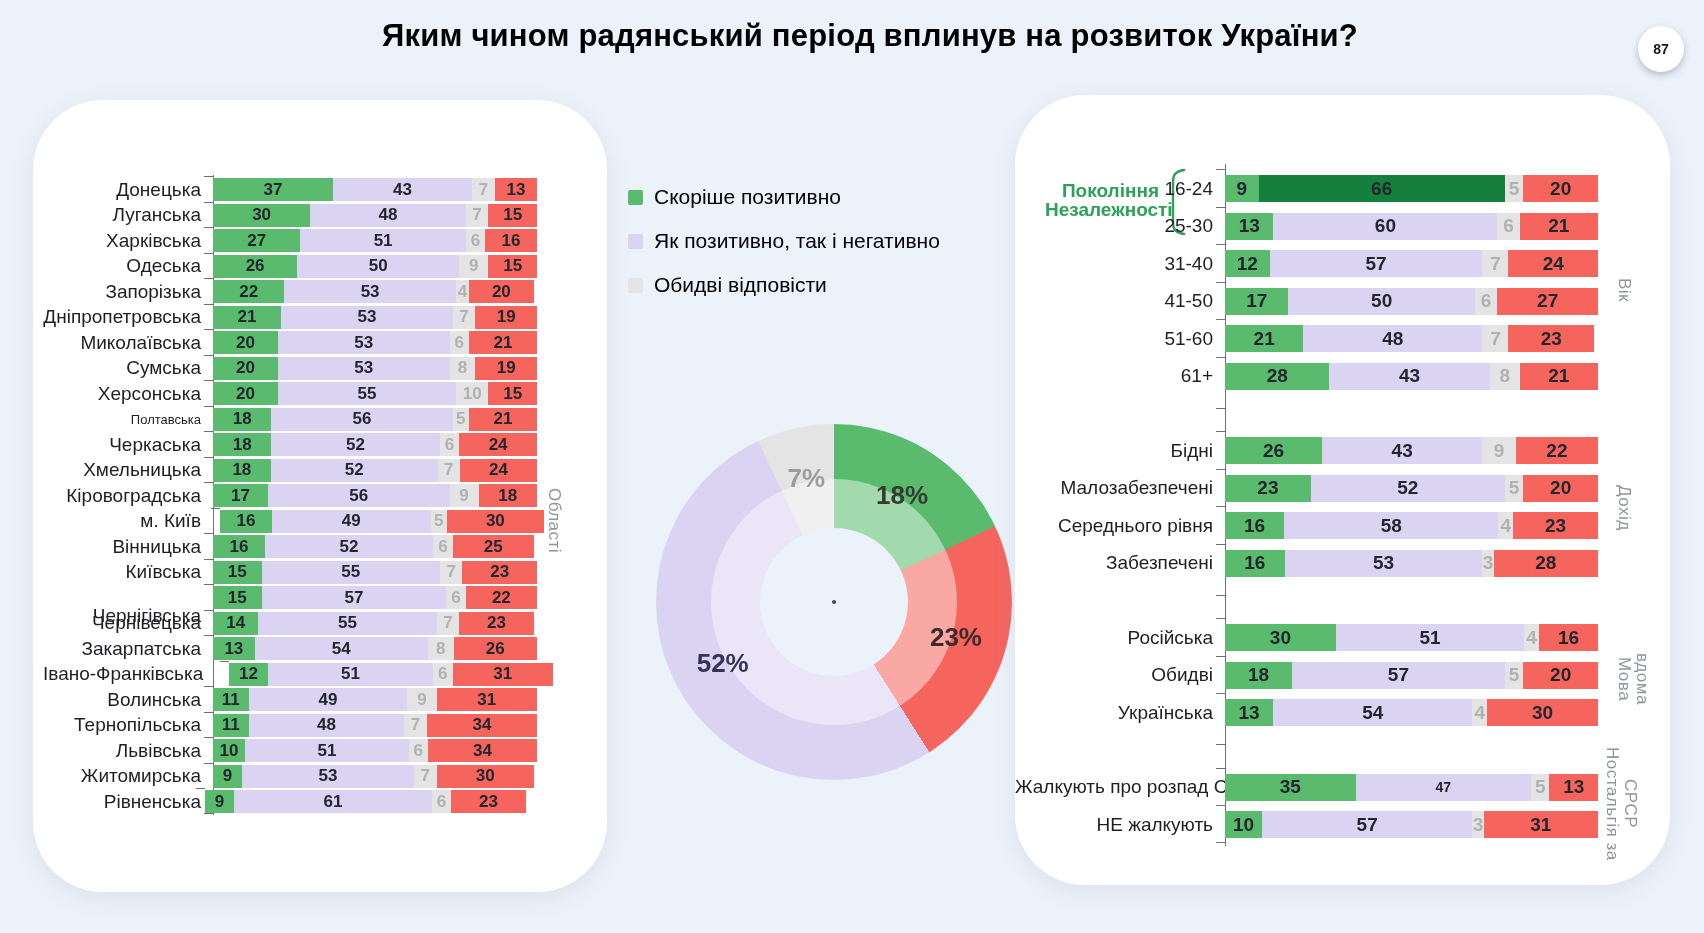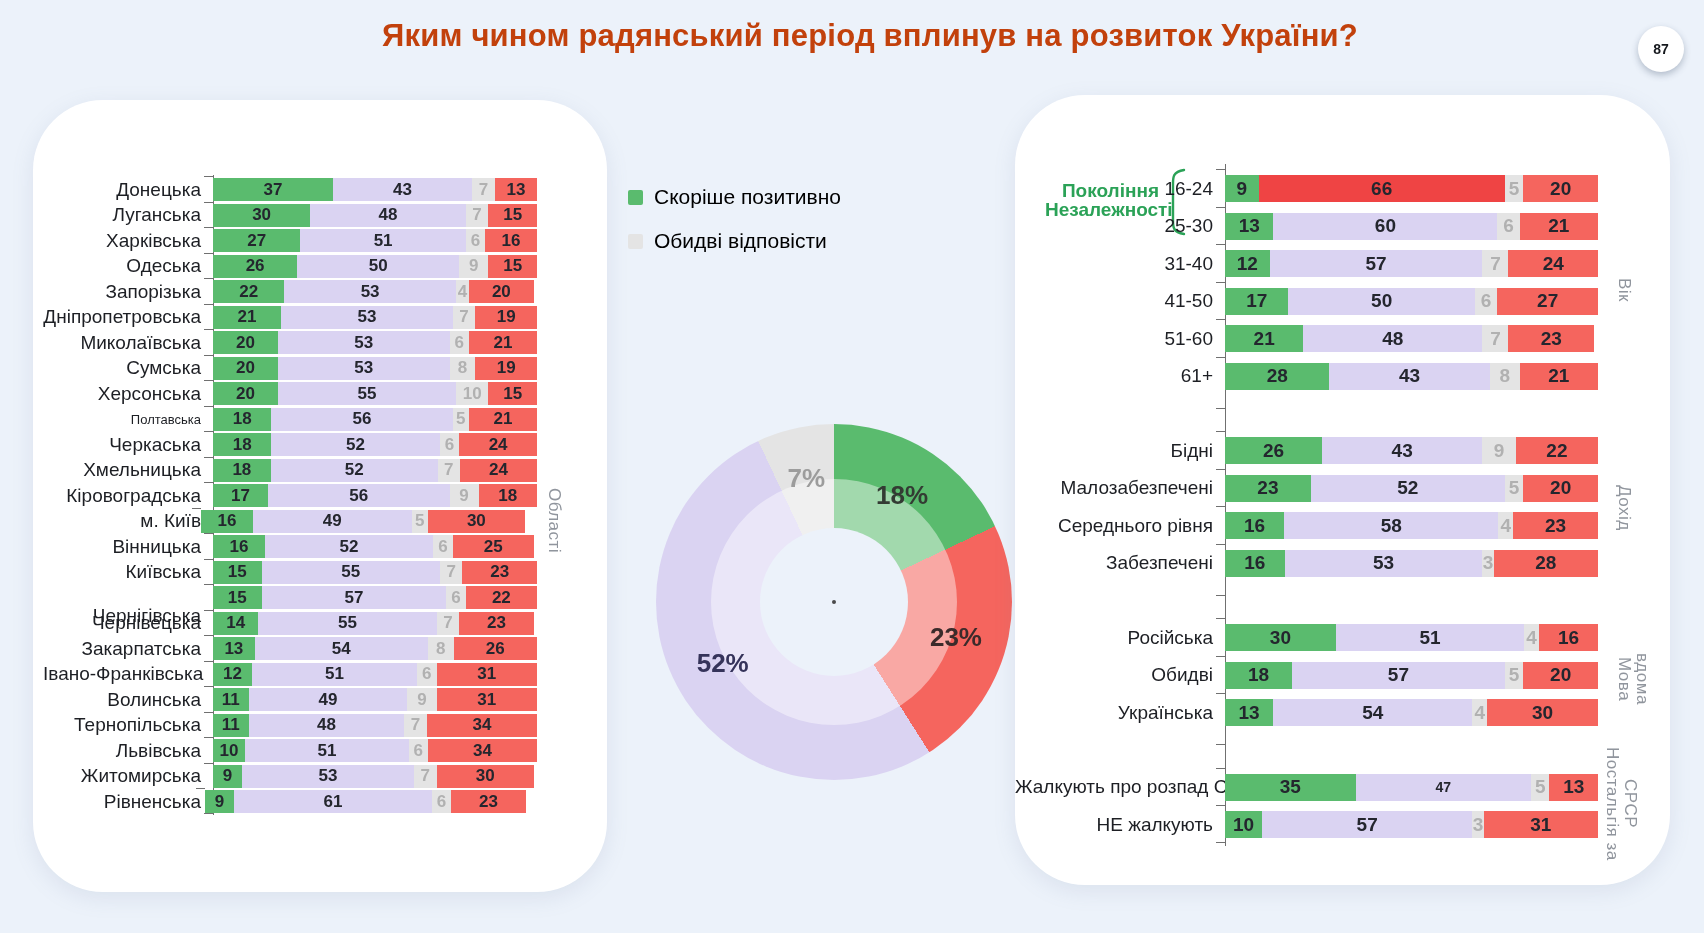--- a/index.html
+++ b/index.html
@@ -10,7 +10,7 @@
   }
   .title{
     position:absolute;left:70px;top:18px;width:1600px;text-align:center;
-    font-size:31px;font-weight:bold;color:#c2410c;letter-spacing:.2px;
+    font-size:31px;font-weight:bold;color:#000000;letter-spacing:.2px;
   }
   .badge{
     position:absolute;left:1638px;top:26px;width:46px;height:46px;border-radius:50%;

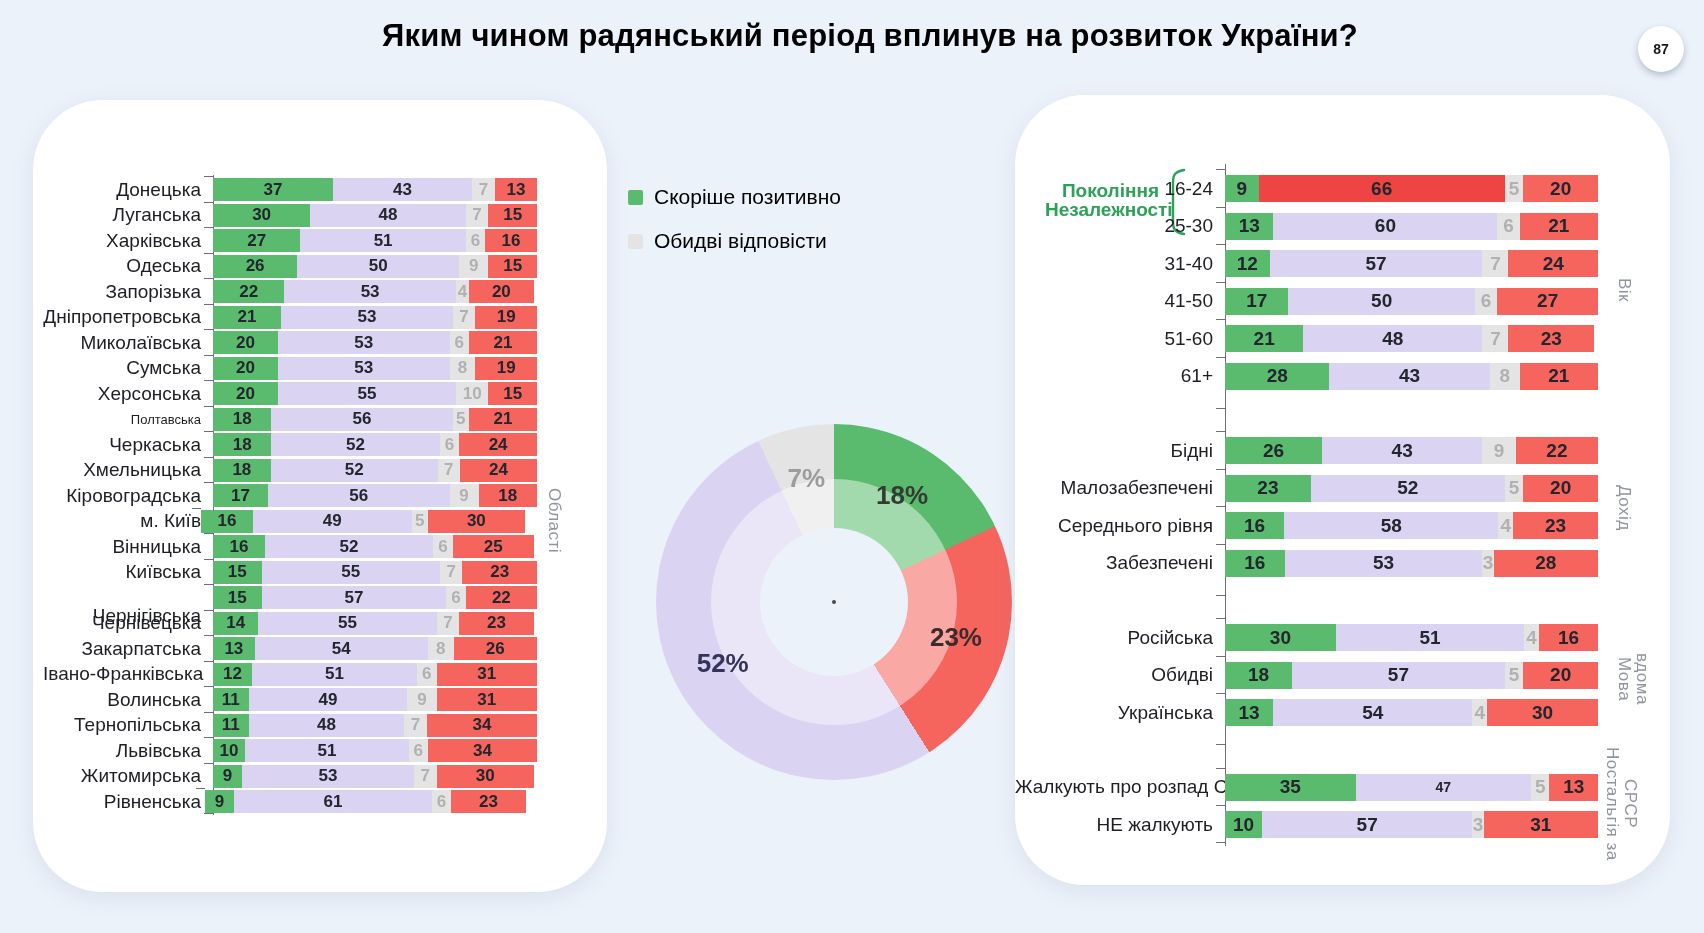--- a/index.html
+++ b/index.html
@@ -347,7 +347,7 @@
           <div class="row-label" style="width: 198px; padding-right: 12px; font-size: 19px;">16-24</div>
           <div class="track t-r" style="width: 373px; height: 27px;">
             <div class="seg seg-positive" style="width: 9%; background: rgb(90, 187, 110); font-size: 19px;">9</div>
-            <div class="seg seg-mixed" style="width: 66%; background: #ef4444; font-size: 19px;">66</div>
+            <div class="seg seg-mixed" style="width: 66%; background: #15803d; font-size: 19px;">66</div>
             <div class="seg seg-difficult" style="width: 5%; background: rgb(228, 228, 228); font-size: 19px;">5</div>
             <div class="seg seg-negative" style="width: 20%; background: rgb(245, 101, 94); font-size: 19px;">20</div>
           </div>

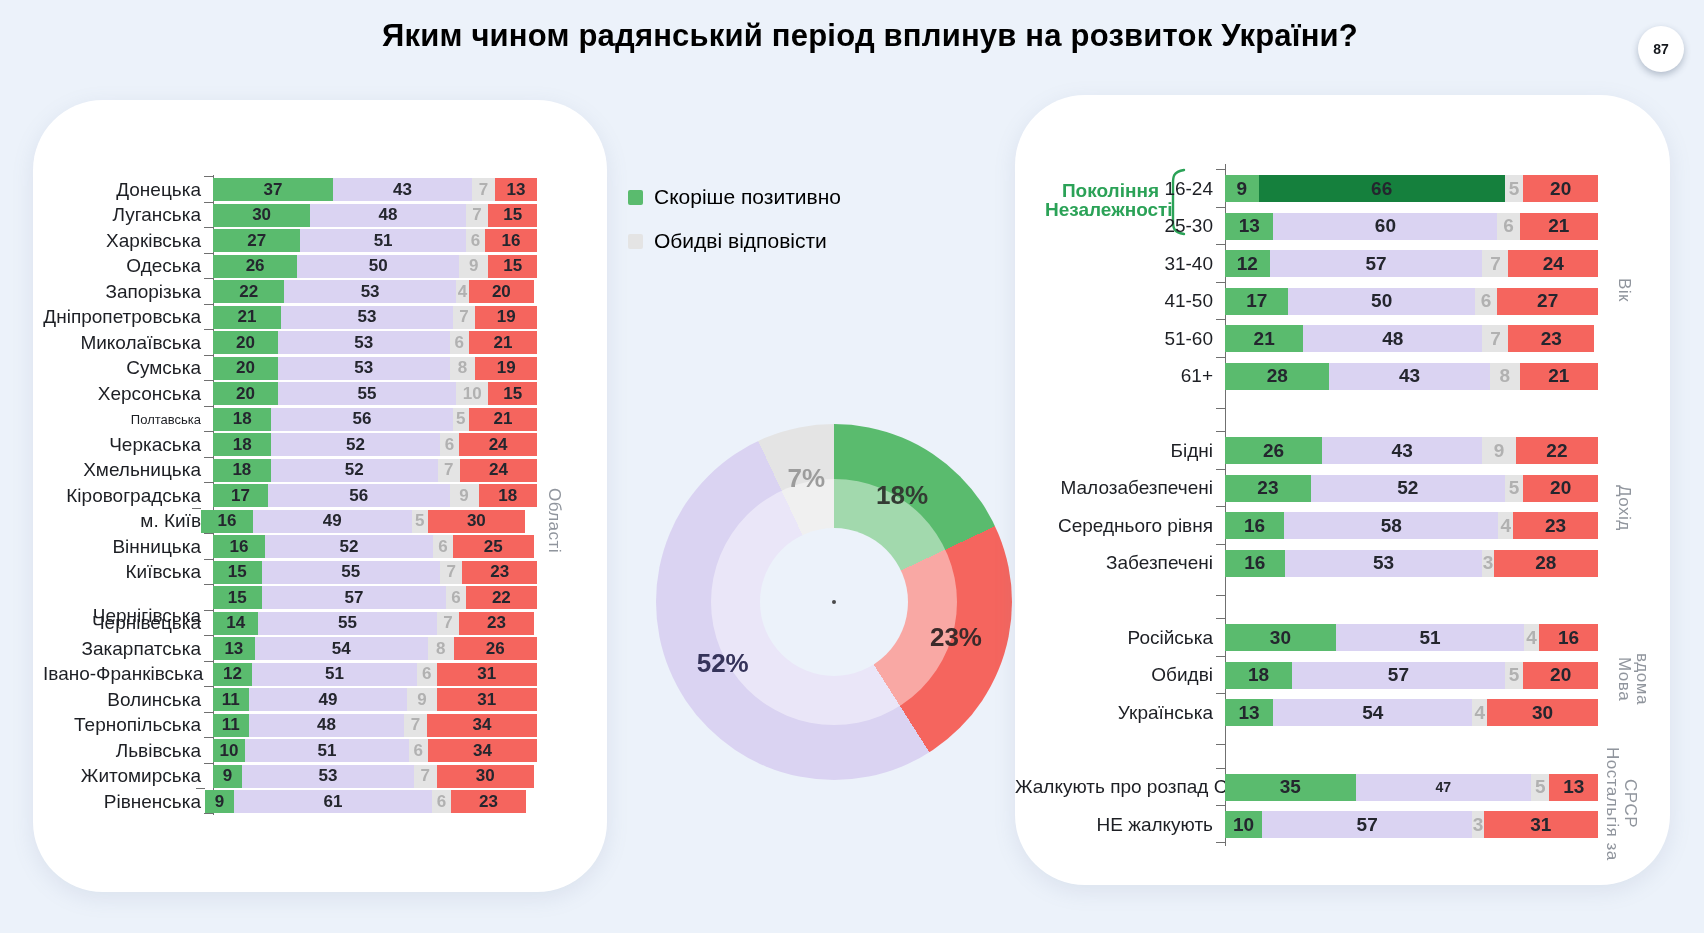--- a/index.html
+++ b/index.html
@@ -313,6 +313,10 @@
     <span class="legend-label">Скоріше позитивно</span>
   </div>
   <div class="legend-item">
+    <span class="legend-swatch" style="background: rgb(218, 211, 242);"></span>
+    <span class="legend-label">Як позитивно, так і негативно</span>
+  </div>
+  <div class="legend-item">
     <span class="legend-swatch" style="background: rgb(228, 228, 228);"></span>
     <span class="legend-label">Обидві відповісти</span>
   </div>

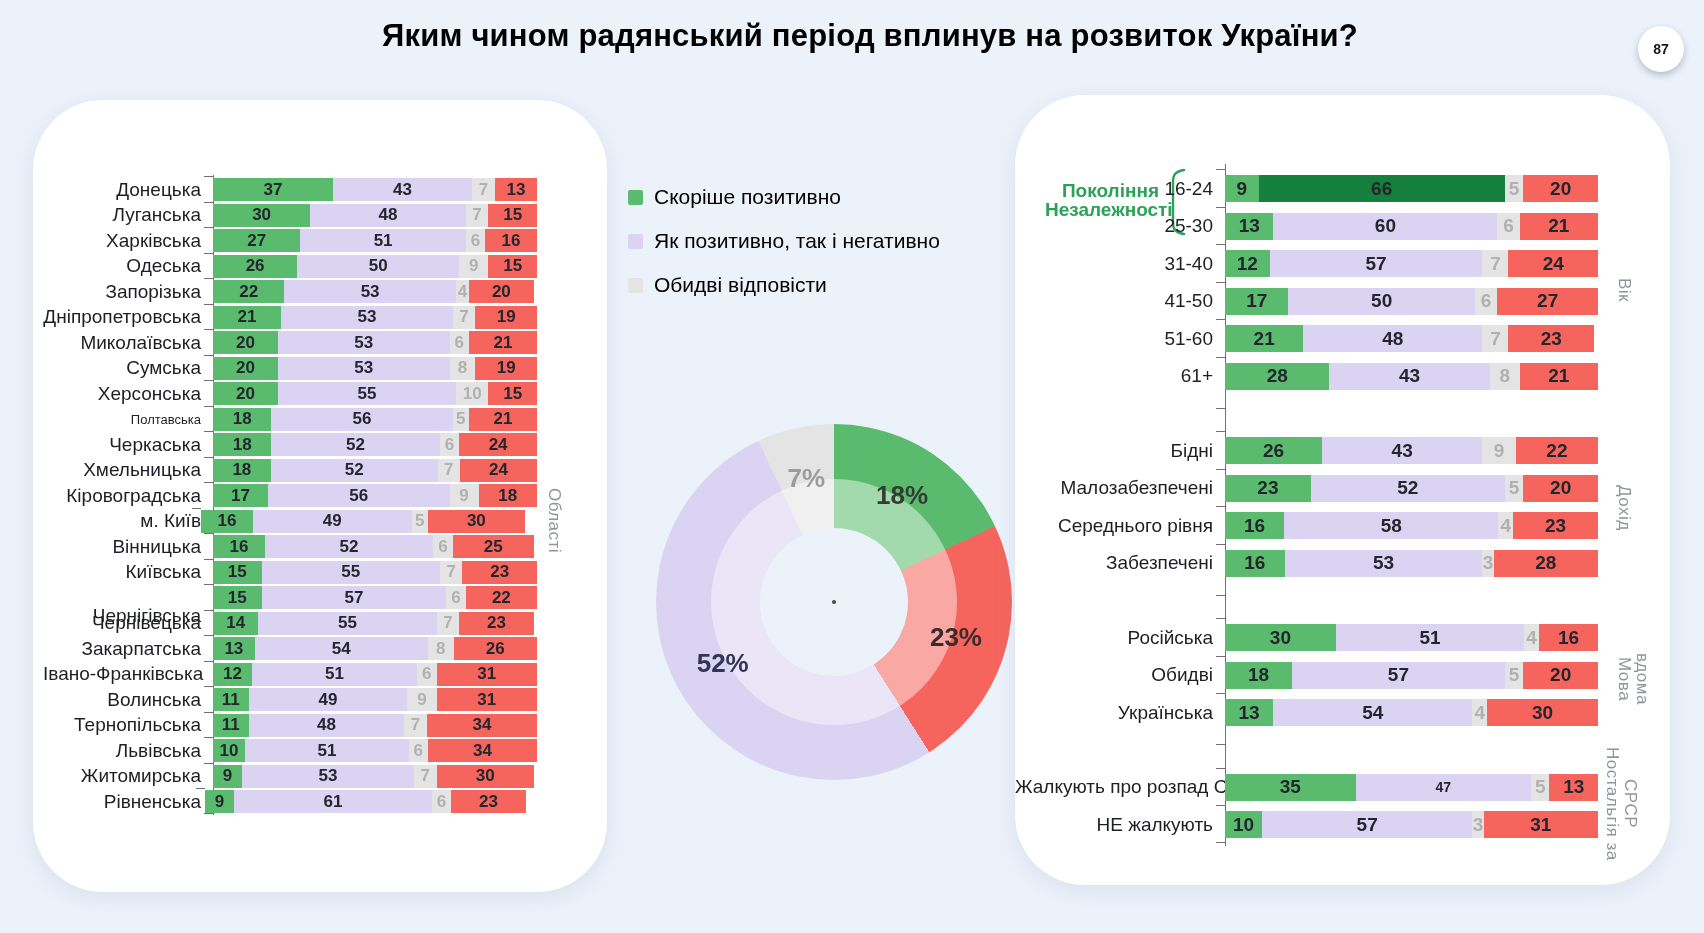--- a/index.html
+++ b/index.html
@@ -195,7 +195,7 @@
           </div>
         </div>
         <div class="bar-row" style="height: 25.5px;">
-          <div class="row-label" style="width: 158px; padding-right: 0; font-size: 19px;">м. Київ</div>
+          <div class="row-label" style="width: 158px; padding-right: 19px; font-size: 19px;">м. Київ</div>
           <div class="track t-l" style="width: 324px; height: 23px;">
             <div class="seg seg-positive" style="width: 16%; background: rgb(90, 187, 110); font-size: 17px;">16</div>
             <div class="seg seg-mixed" style="width: 49%; background: rgb(218, 211, 242); font-size: 17px;">49</div>

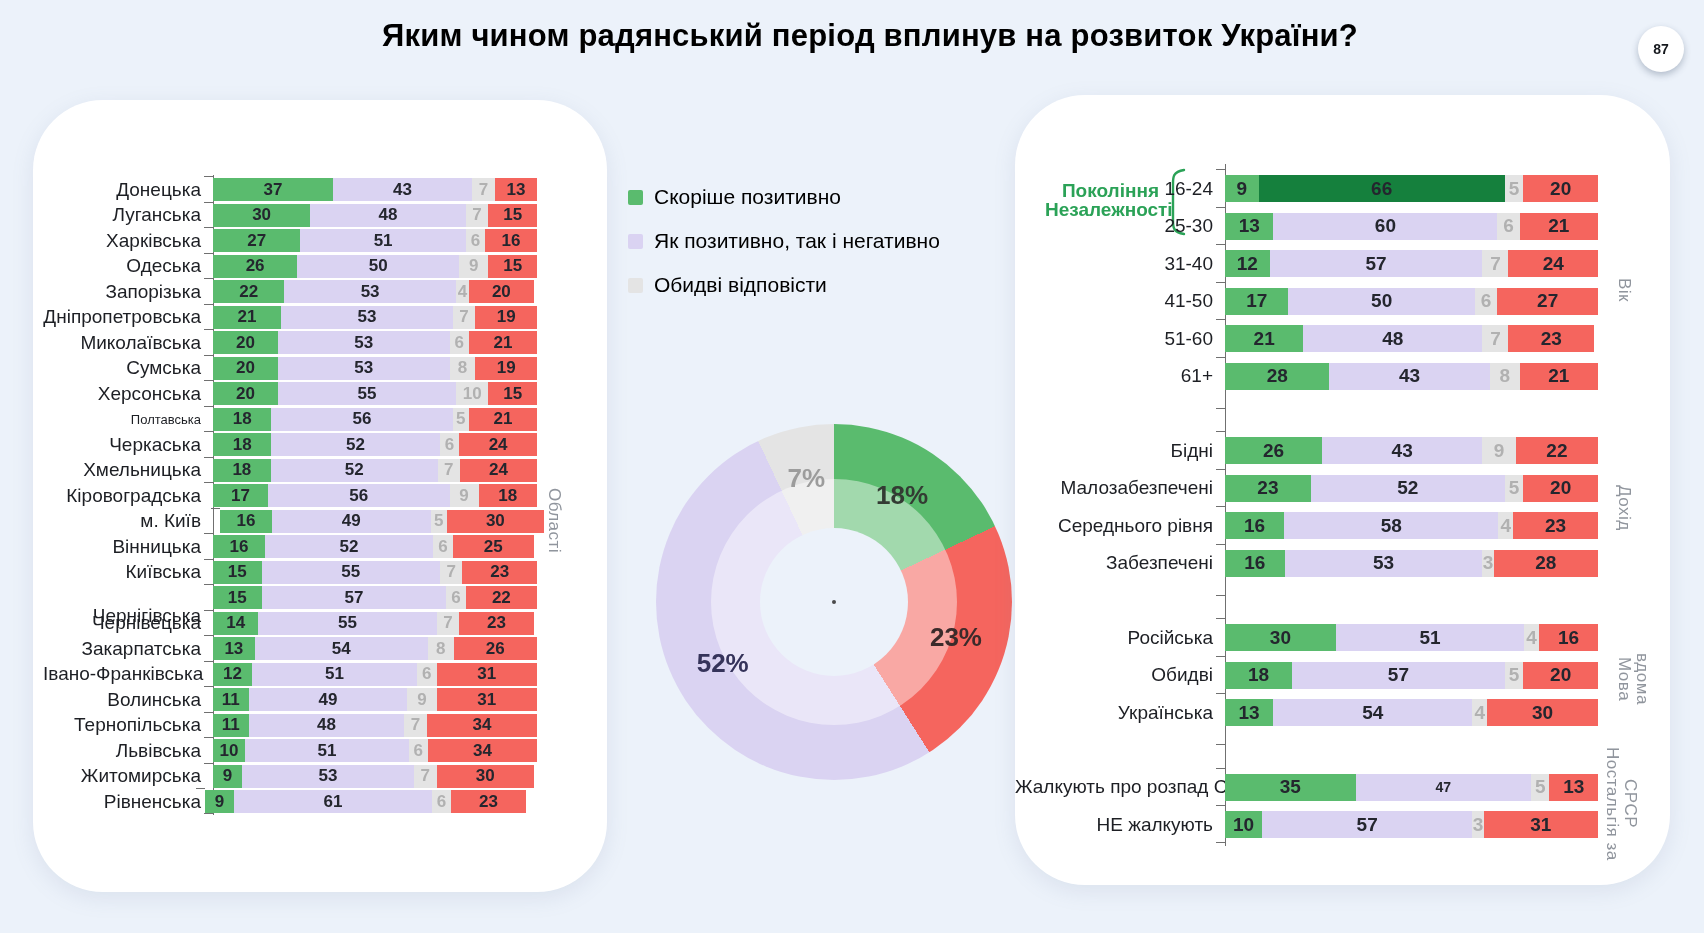--- a/index.html
+++ b/index.html
@@ -248,7 +248,7 @@
             <div class="seg seg-negative" style="width: 26%; background: rgb(245, 101, 94); font-size: 17px;">26</div>
           </div>
         </div>
-        <div class="bar-row" style="height: 25.5px;">
+        <div class="bar-row" style="height: 25.5px; gap: 16px;">
           <div class="row-label" style="width: 158px; padding-right: 12px; font-size: 19px;">Івано-Франківська</div>
           <div class="track t-l" style="width: 324px; height: 23px;">
             <div class="seg seg-positive" style="width: 12%; background: rgb(90, 187, 110); font-size: 17px;">12</div>

